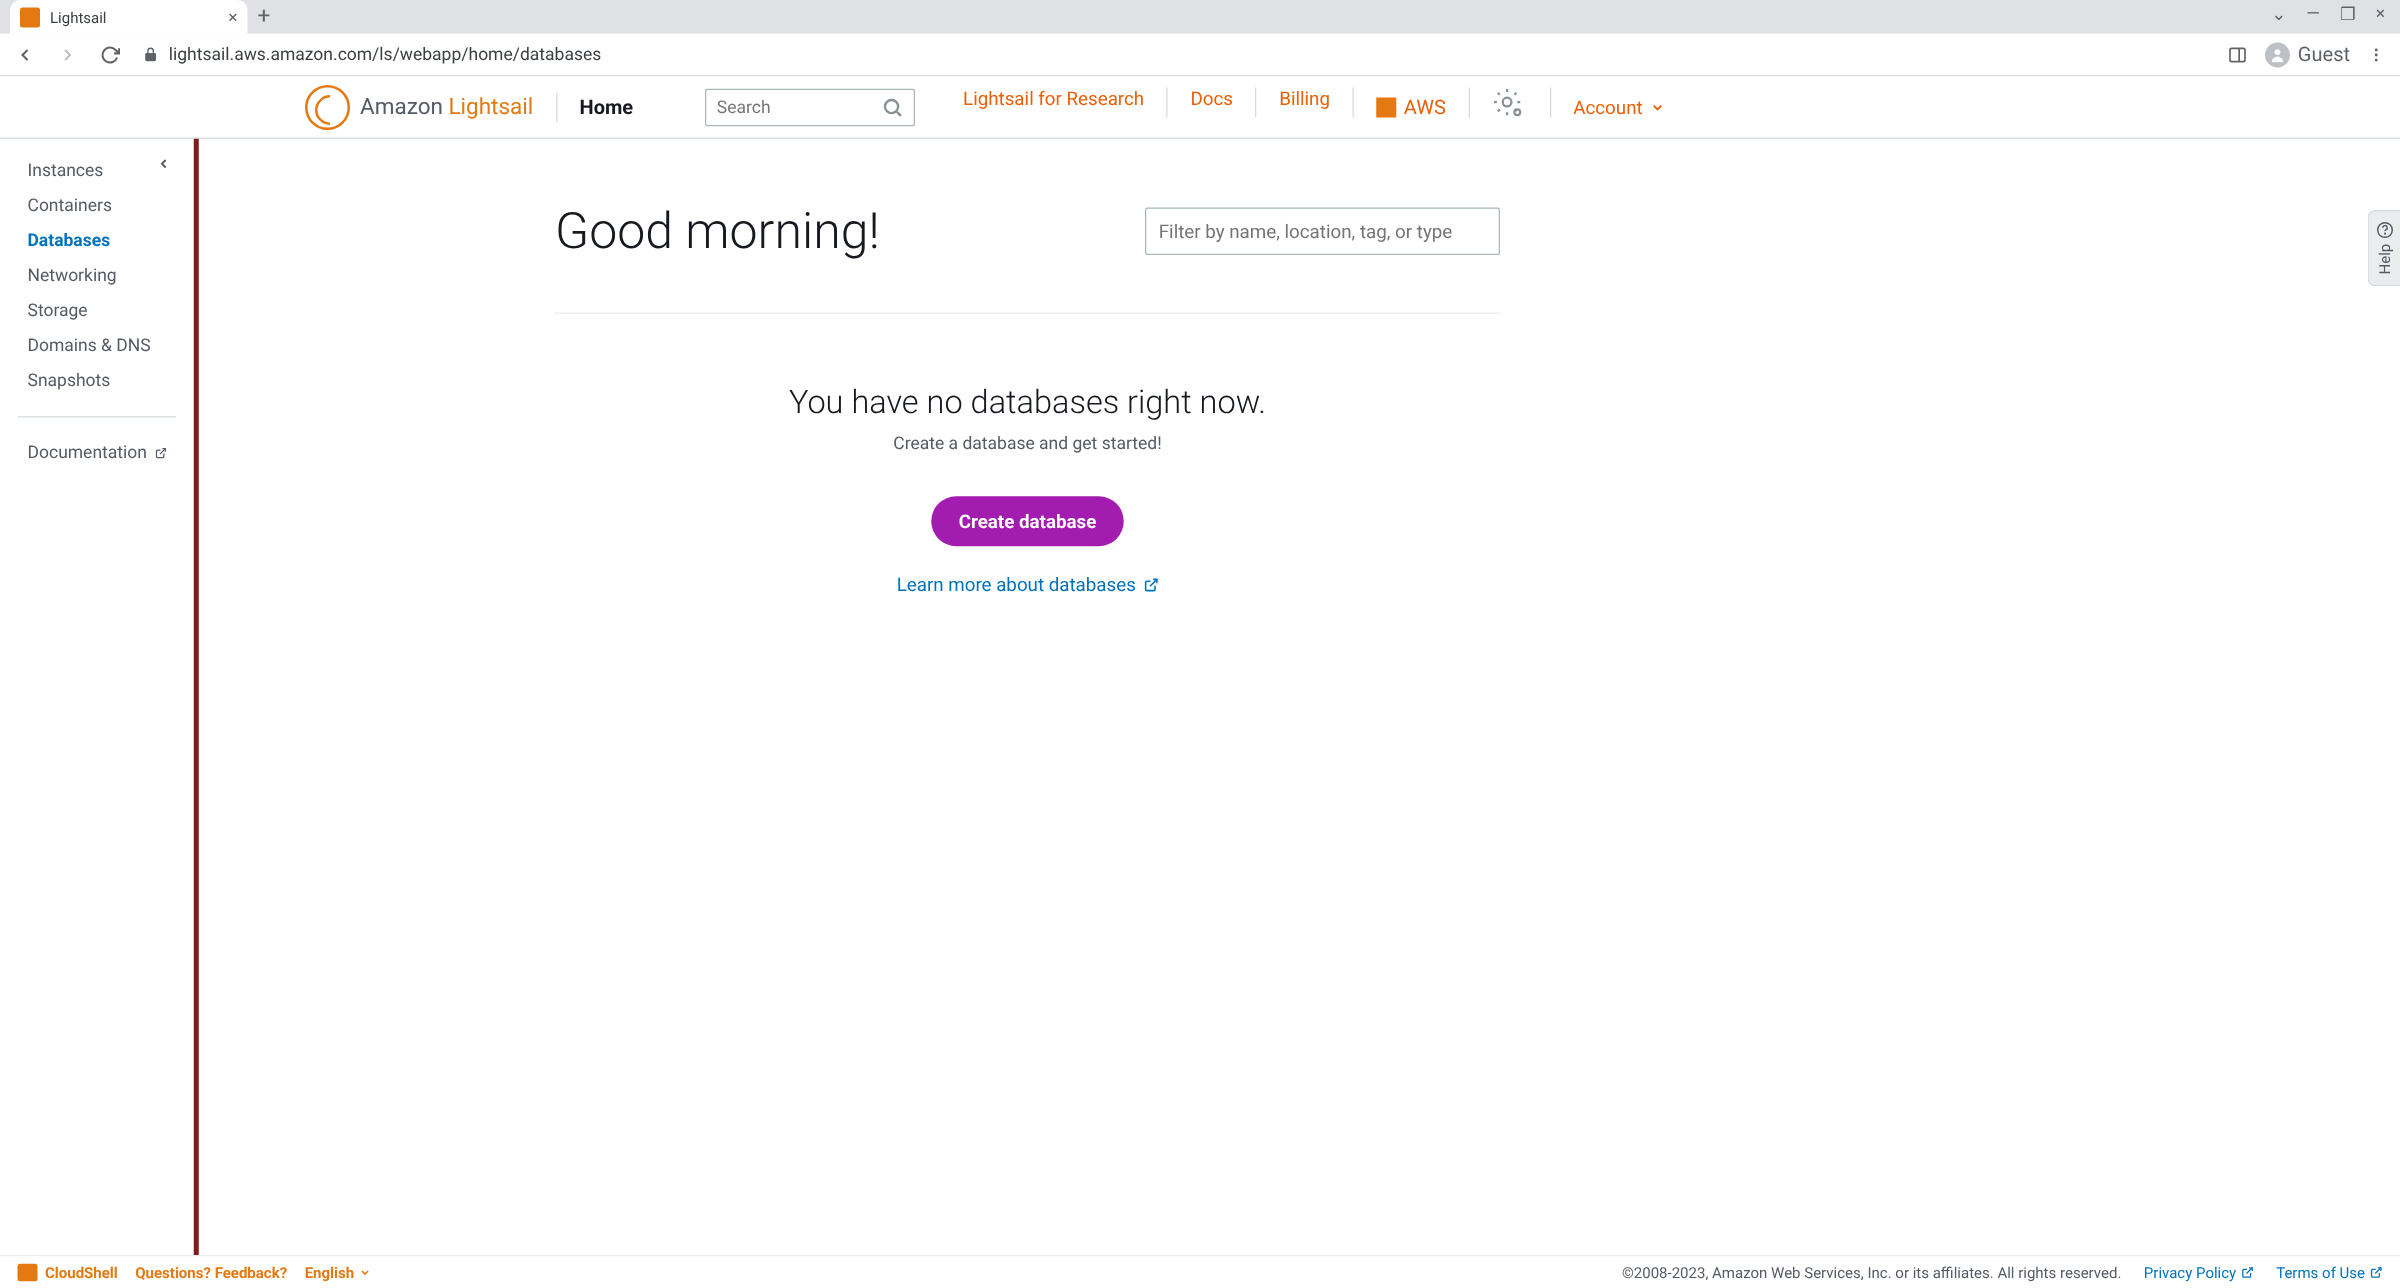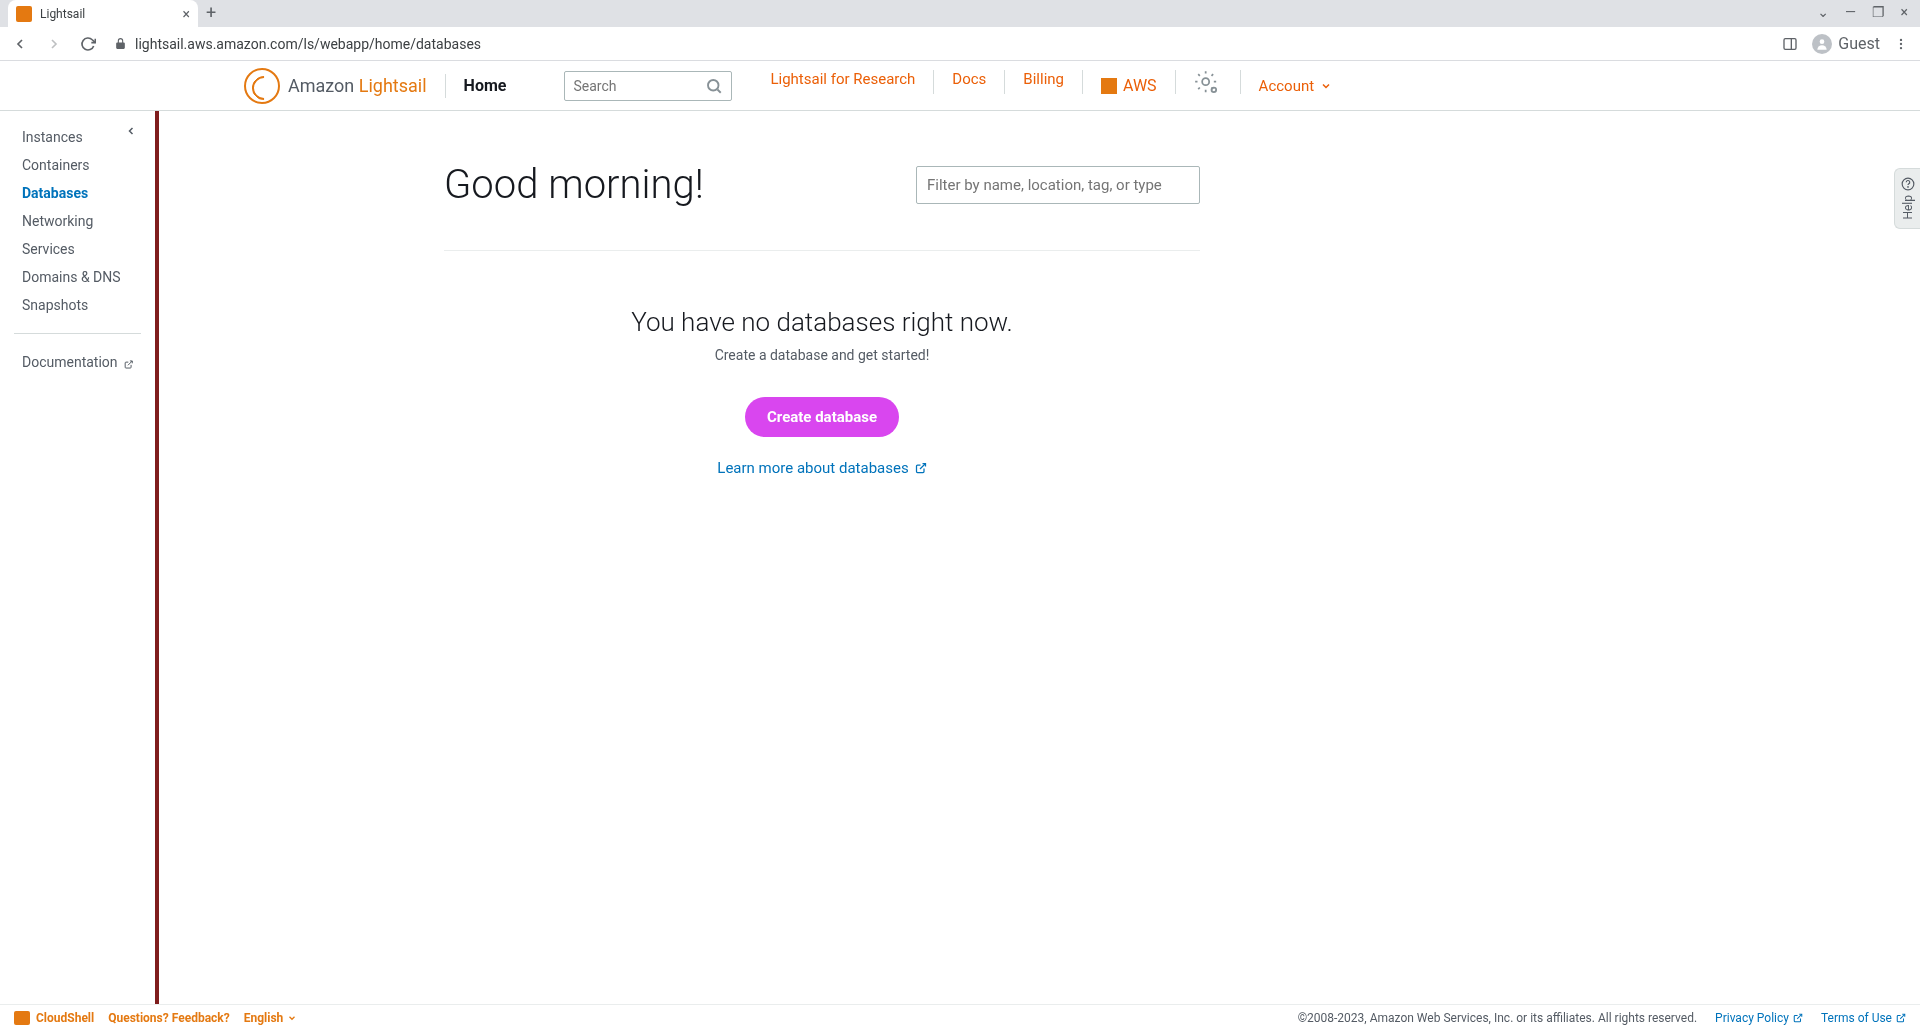--- a/index.html
+++ b/index.html
@@ -190,7 +190,7 @@
   <div class="sidebar-item">Containers</div>
   <div class="sidebar-item active">Databases</div>
   <div class="sidebar-item">Networking</div>
-  <div class="sidebar-item">Services</div>
+  <div class="sidebar-item">Storage</div>
   <div class="sidebar-item">Domains &amp; DNS</div>
   <div class="sidebar-item">Snapshots</div>
   <hr class="sidebar-hr">

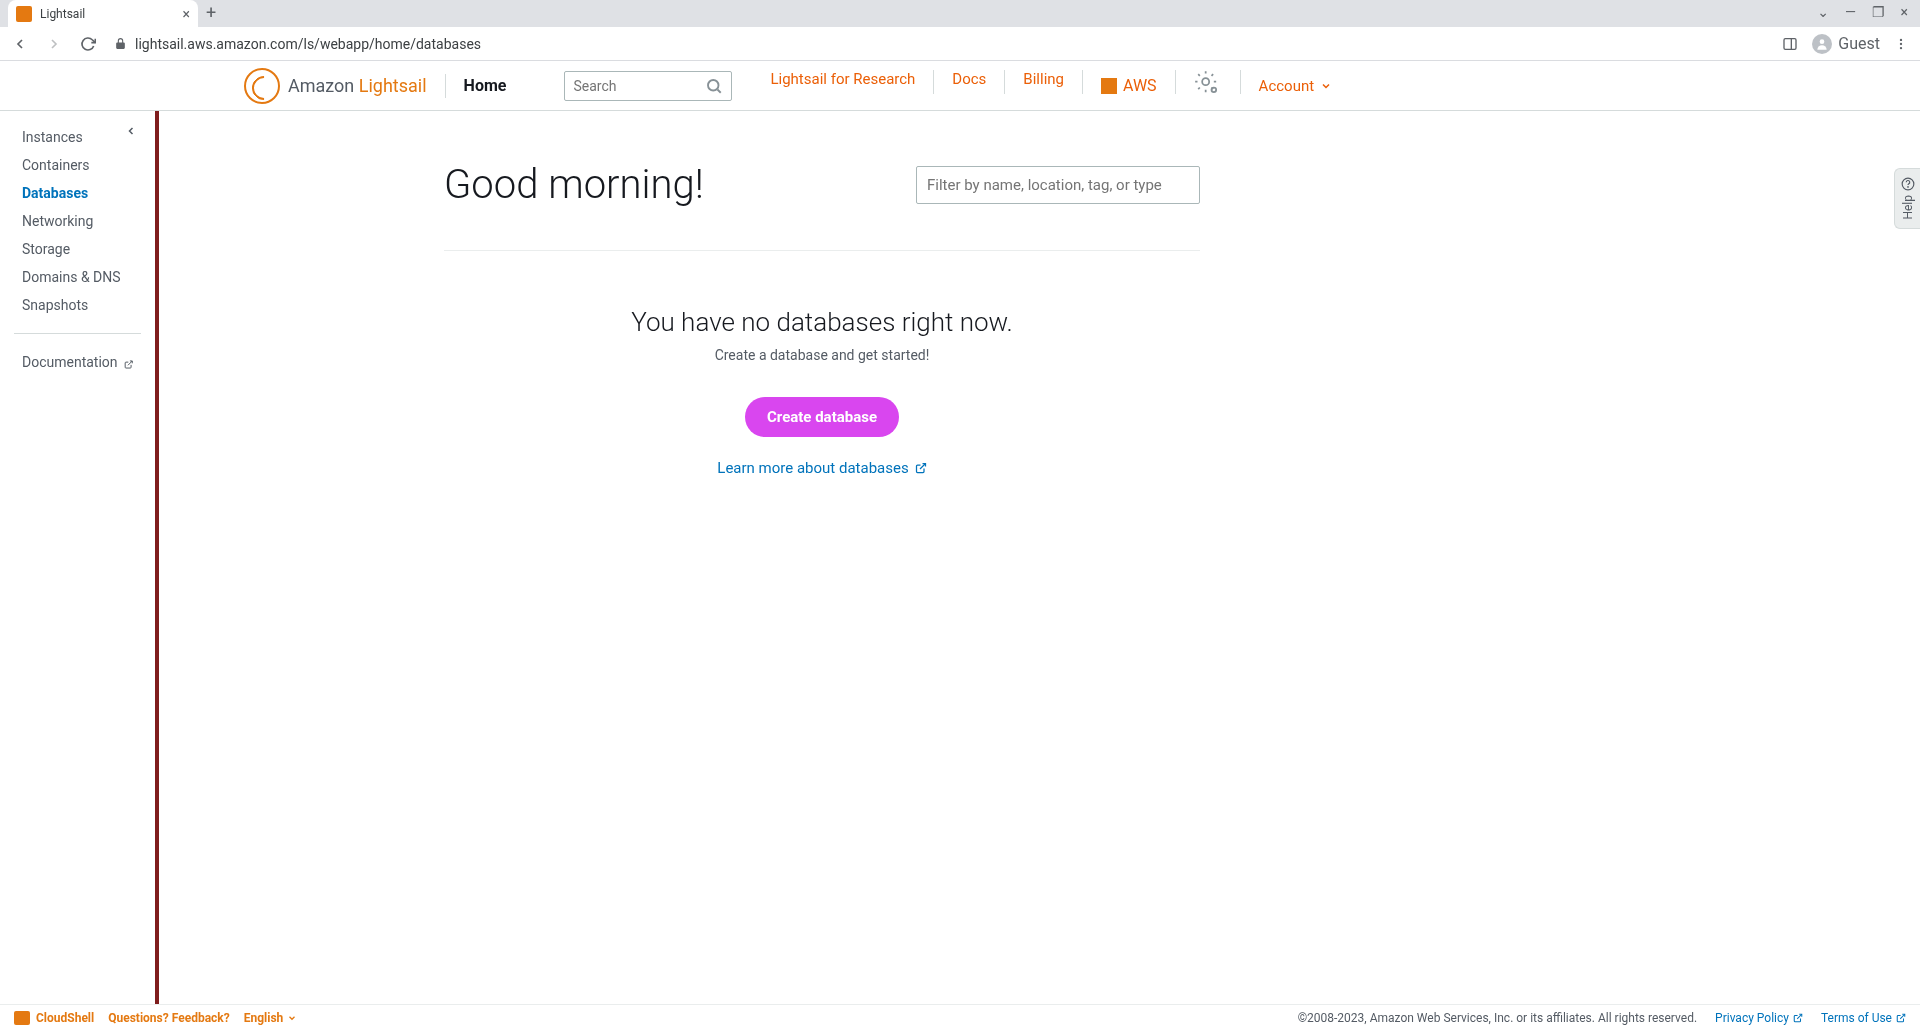--- a/index.html
+++ b/index.html
@@ -51,7 +51,7 @@
     .sidebar-item { padding: 6px 22px; font-size: 14px; color: #545b64; cursor: pointer; }
     .sidebar-item.active { color: #0073bb; font-weight: 700; }
     .sidebar-hr { border: none; border-top: 1px solid #d5dbdb; margin: 14px 14px; }
-    .sidebar-doc { padding: 6px 22px; font-size: 14px; color: #545b64; cursor: pointer; display: flex; align-items: flex-end; gap: 6px; }
+    .sidebar-doc { padding: 6px 22px; font-size: 14px; color: #545b64; cursor: pointer; display: flex; align-items: center; gap: 6px; }
 
     
     .main { position: absolute; left: 181px; top: 111px; right: 0; bottom: 26px; padding: 50px 0 0 0; }

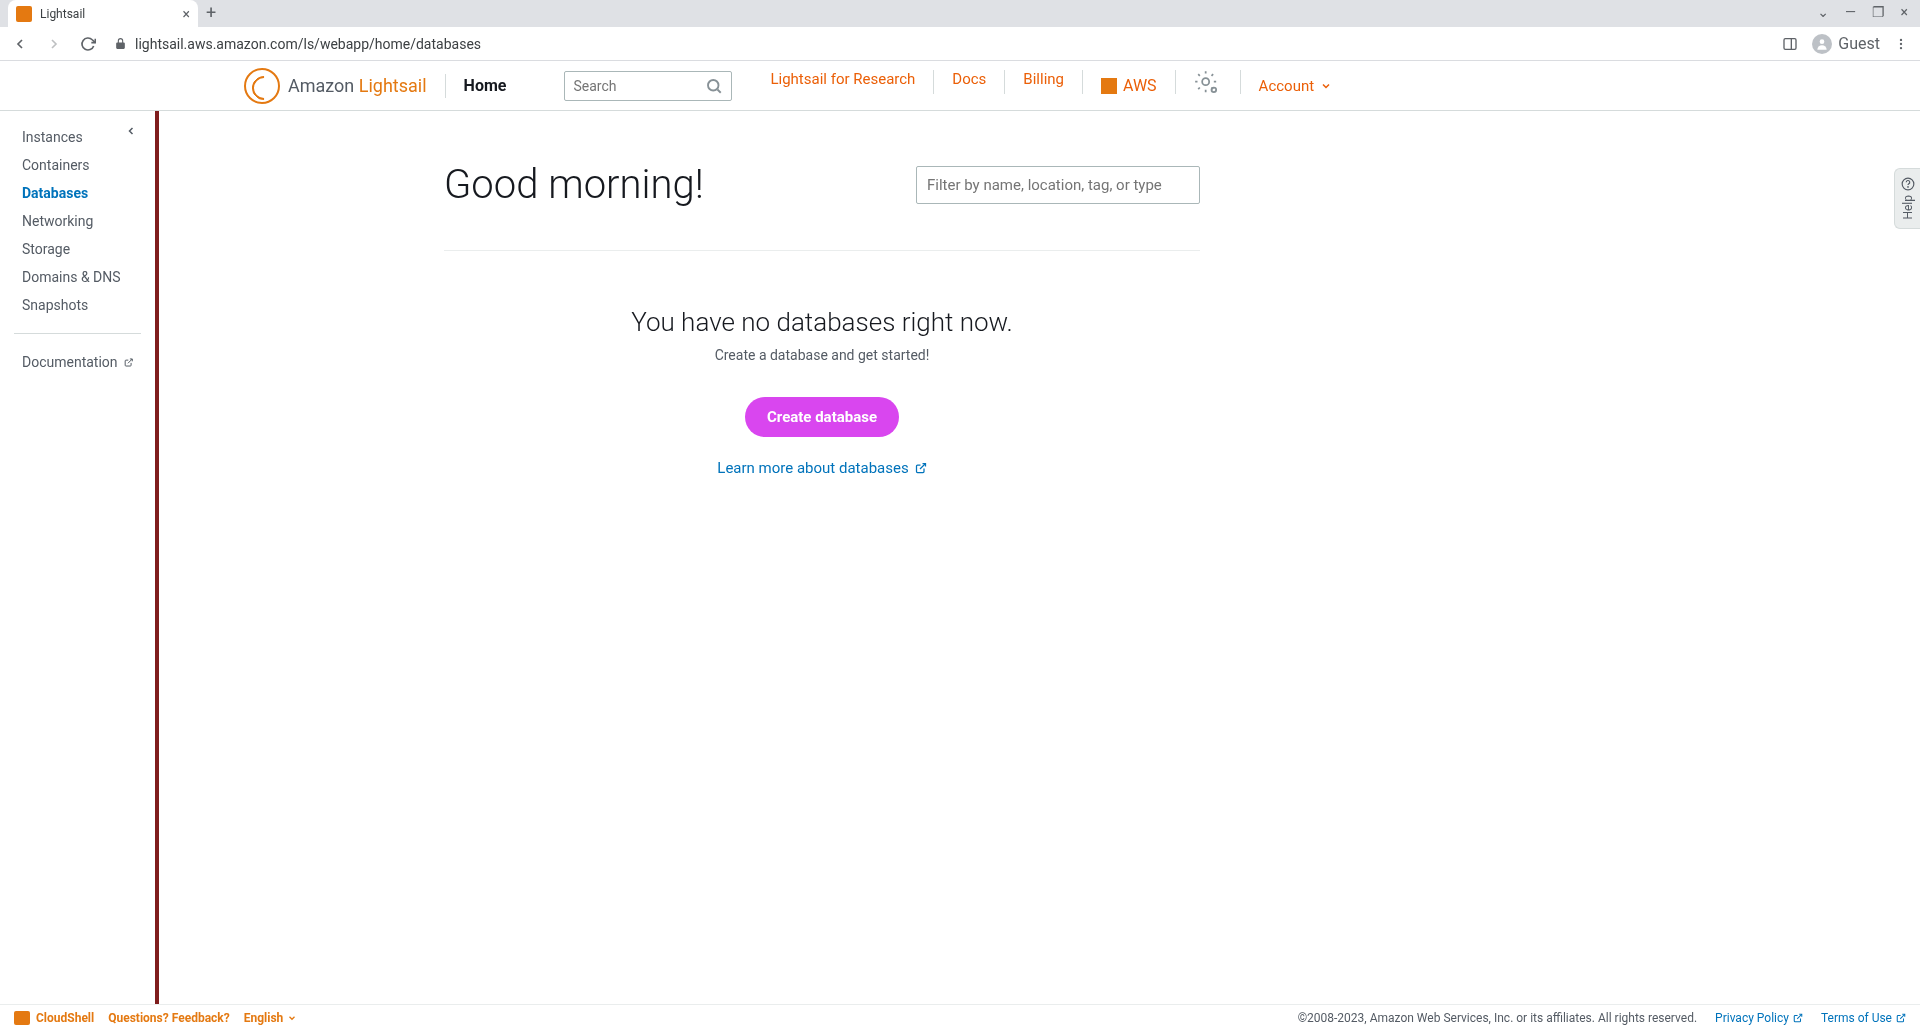--- a/index.html
+++ b/index.html
@@ -62,7 +62,7 @@
     .empty-state { text-align: center; margin-top: 56px; }
     .empty-title { font-size: 26px; font-weight: 300; color: #16191f; margin-bottom: 10px; }
     .empty-sub { font-size: 14px; color: #545b64; margin-bottom: 34px; }
-    .create-btn { background: #d946ef; color: #fff; border: none; padding: 11px 22px; border-radius: 20px; font-size: 15px; font-weight: 700; cursor: pointer; }
+    .create-btn { background: #a21caf; color: #fff; border: none; padding: 11px 22px; border-radius: 20px; font-size: 15px; font-weight: 700; cursor: pointer; }
     .learn-link { display: inline-flex; align-items: center; gap: 6px; color: #0073bb; font-size: 15px; margin-top: 22px; cursor: pointer; }
 
     

